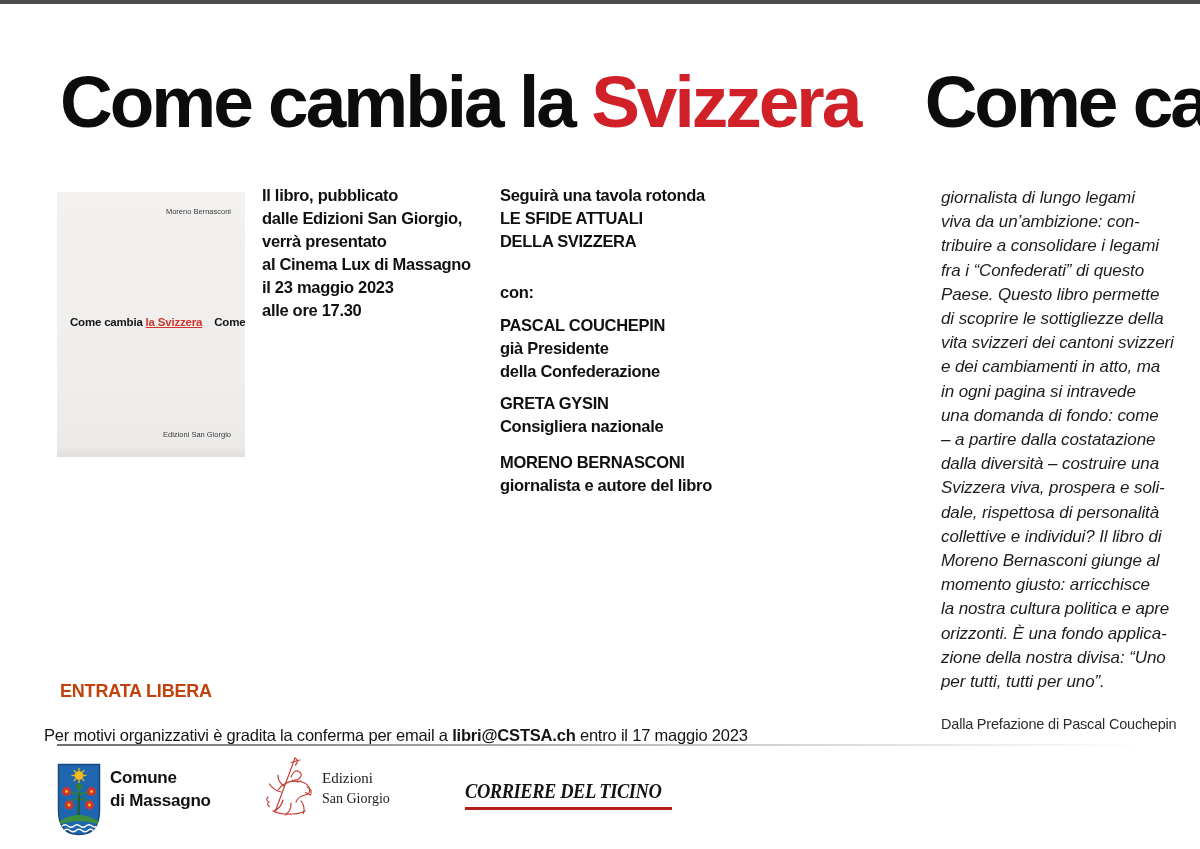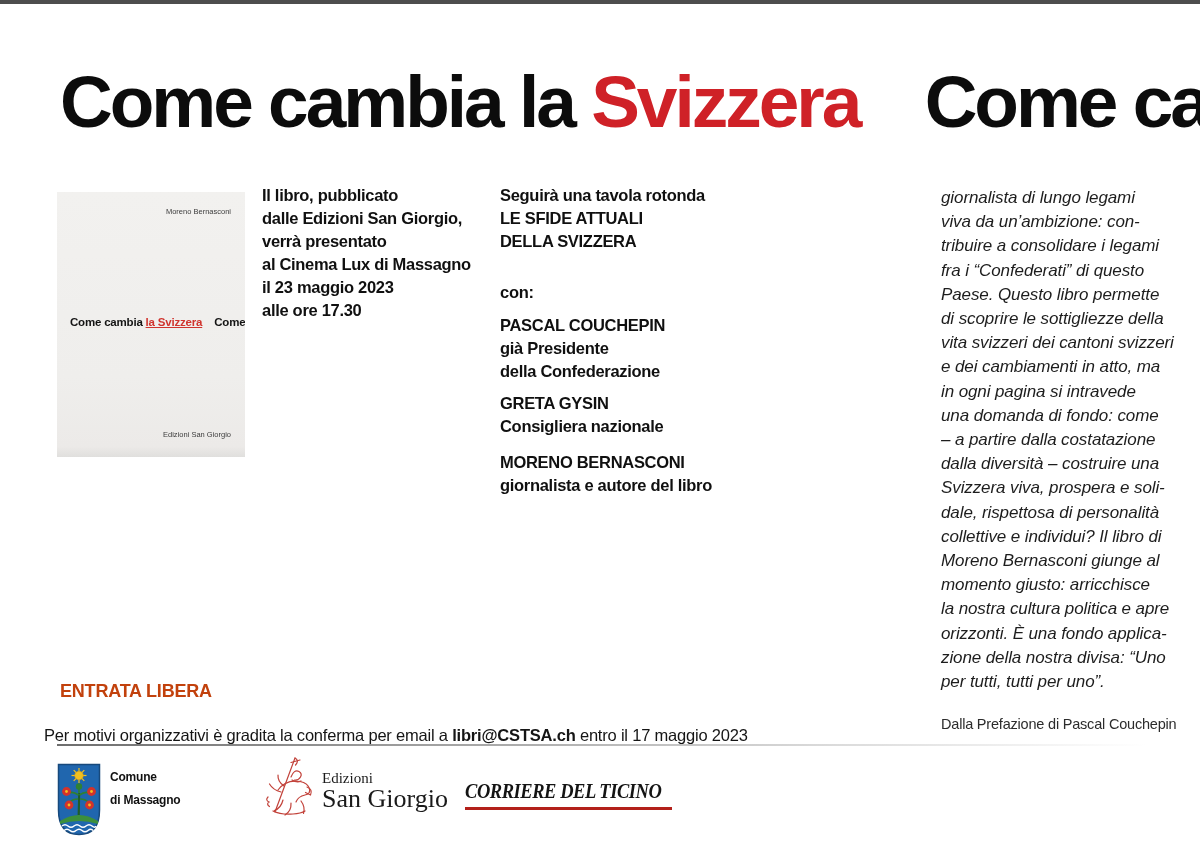--- a/index.html
+++ b/index.html
@@ -76,7 +76,7 @@
   .logo-massagno{position:absolute; left:57px; top:763px;}
   .massagno-text{
     position:absolute; left:110px; top:766px;
-    font-size:12px; font-weight:700; line-height:23px; letter-spacing:-0.2px; color:#111;
+    font-size:17px; font-weight:700; line-height:23px; letter-spacing:-0.2px; color:#111;
   }
   .logo-sangiorgio{position:absolute; left:261px; top:755px;}
   .sangiorgio-text{position:absolute; left:322px; top:770px; font-family:"Liberation Serif", serif; color:#1a1a1a;}

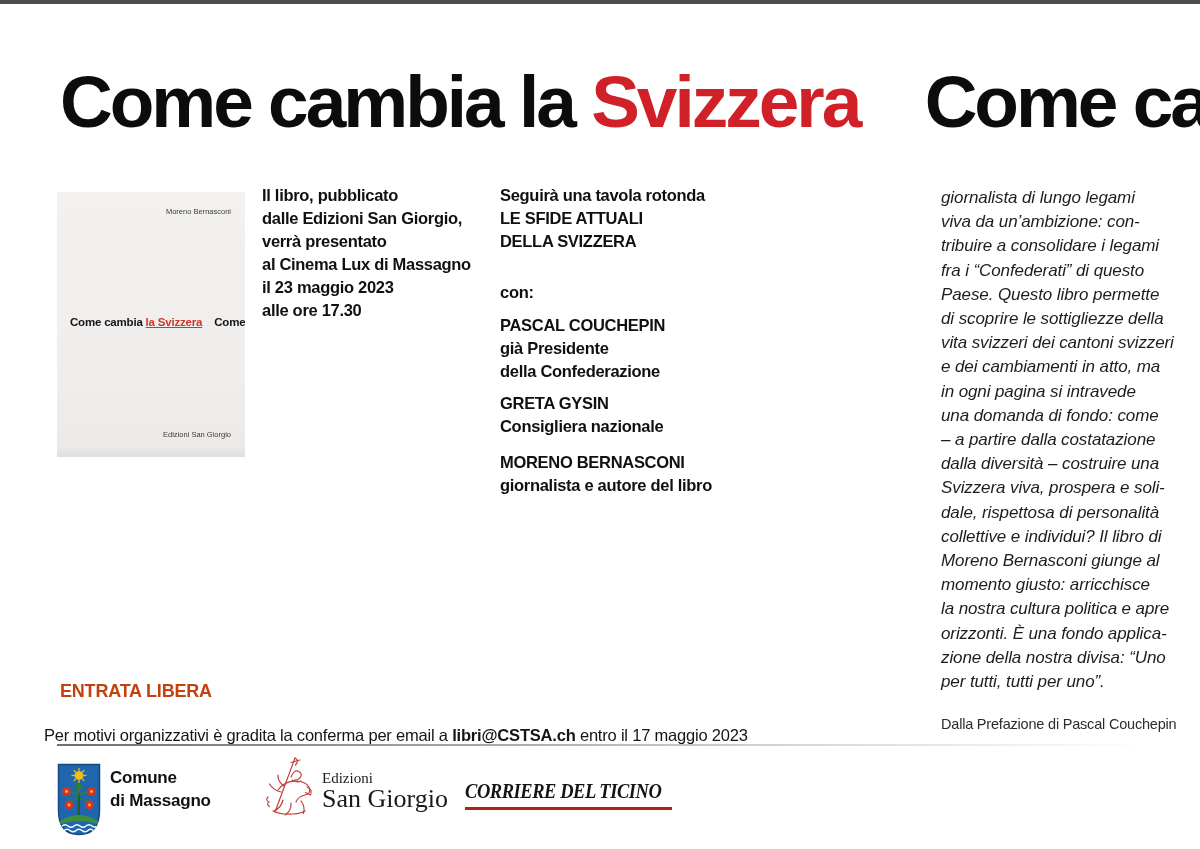--- a/index.html
+++ b/index.html
@@ -81,7 +81,7 @@
   .logo-sangiorgio{position:absolute; left:261px; top:755px;}
   .sangiorgio-text{position:absolute; left:322px; top:770px; font-family:"Liberation Serif", serif; color:#1a1a1a;}
   .sangiorgio-text .l1{font-size:15px; line-height:17px;}
-  .sangiorgio-text .l2{font-size:26px; line-height:23px;}
+  .sangiorgio-text .l2{font-size:14px; line-height:23px;}
   .corriere{position:absolute; left:465px; top:779px; width:220px;}
   .corriere-text{
     font-family:"Liberation Serif", serif; font-weight:700; font-style:italic;

